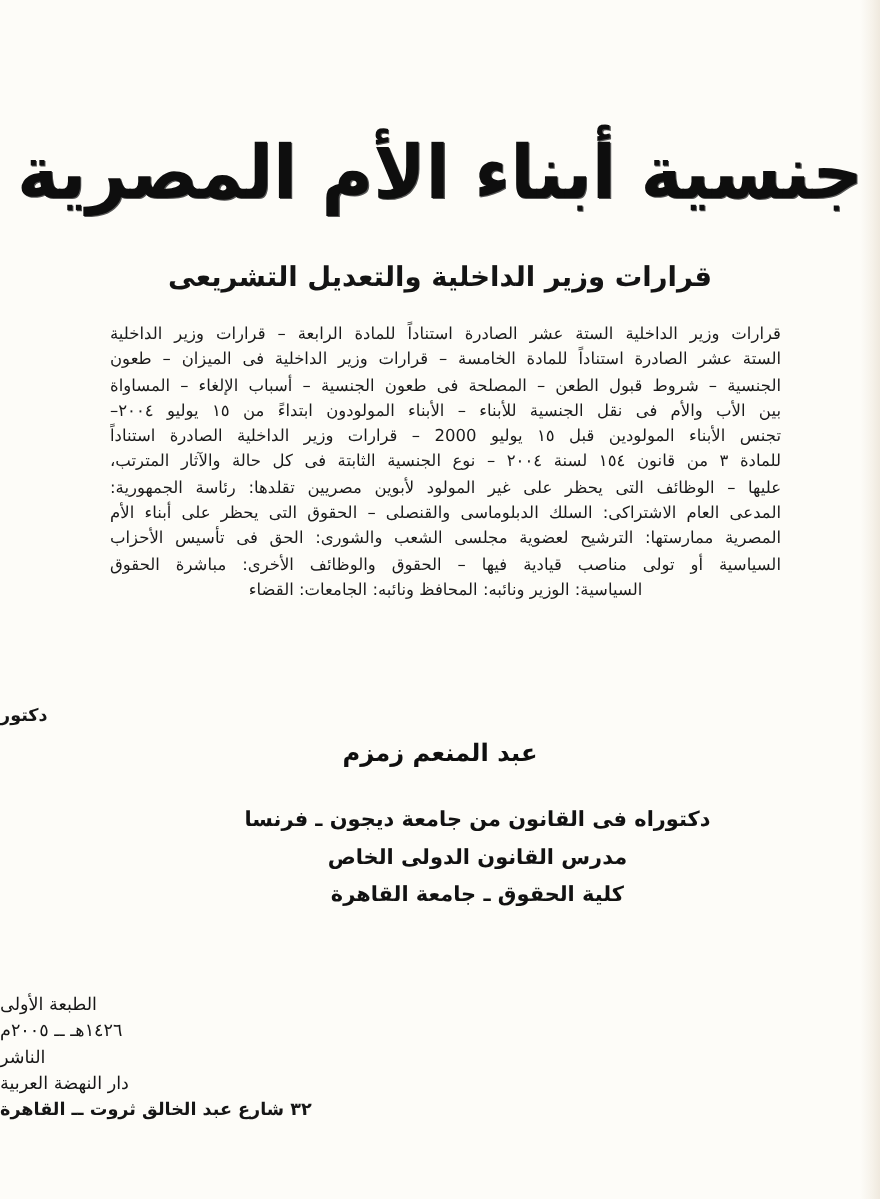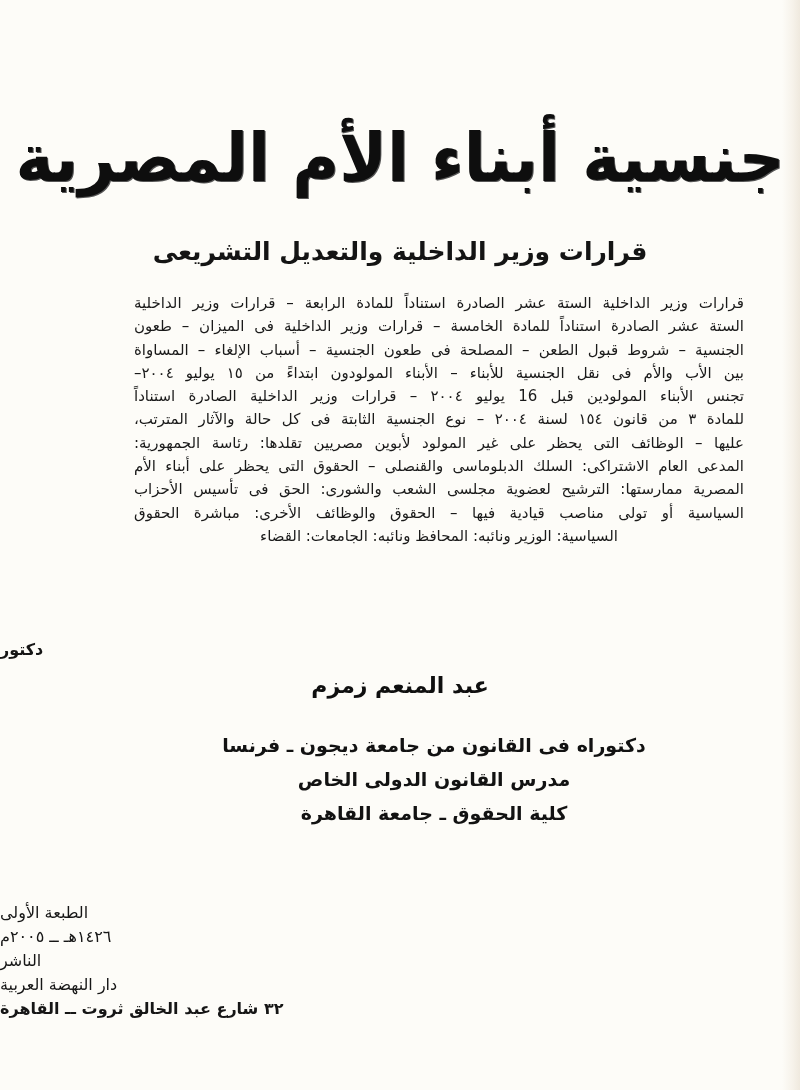--- a/index.html
+++ b/index.html
@@ -36,7 +36,6 @@
       font-family: "DejaVu Sans", sans-serif;
       font-size: 15px; line-height: 23.3px;
       color: #1a1a1a;
-      margin-left: 34px;
     }
     .abstract span.line { display: block; text-align: justify; text-align-last: justify; }
     .abstract span.line.last { text-align-last: center; }

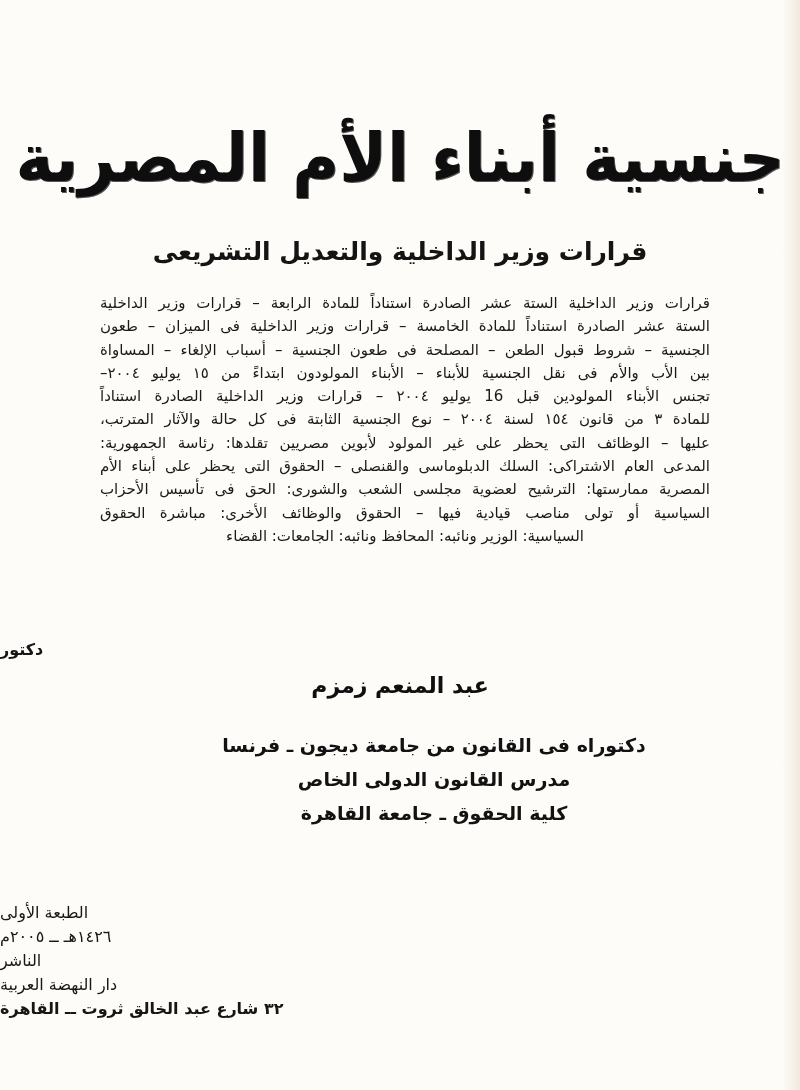--- a/index.html
+++ b/index.html
@@ -78,7 +78,7 @@
     <span class="line">الستة عشر الصادرة استناداً للمادة الخامسة – قرارات وزير الداخلية فى الميزان – طعون</span>
     <span class="line">الجنسية – شروط قبول الطعن – المصلحة فى طعون الجنسية – أسباب الإلغاء – المساواة</span>
     <span class="line">بين الأب والأم فى نقل الجنسية للأبناء – الأبناء المولودون ابتداءً من ١٥ يوليو ٢٠٠٤–</span>
-    <span class="line">تجنس الأبناء المولودين قبل 16 يوليو ٢٠٠٤ – قرارات وزير الداخلية الصادرة استناداً</span>
+    <span class="line">تجنس الأبناء المولودين قبل ١٥ يوليو 2000 – قرارات وزير الداخلية الصادرة استناداً</span>
     <span class="line">للمادة ٣ من قانون ١٥٤ لسنة ٢٠٠٤ – نوع الجنسية الثابتة فى كل حالة والآثار المترتب،</span>
     <span class="line">عليها – الوظائف التى يحظر على غير المولود لأبوين مصريين تقلدها: رئاسة الجمهورية:</span>
     <span class="line">المدعى العام الاشتراكى: السلك الدبلوماسى والقنصلى – الحقوق التى يحظر على أبناء الأم</span>

